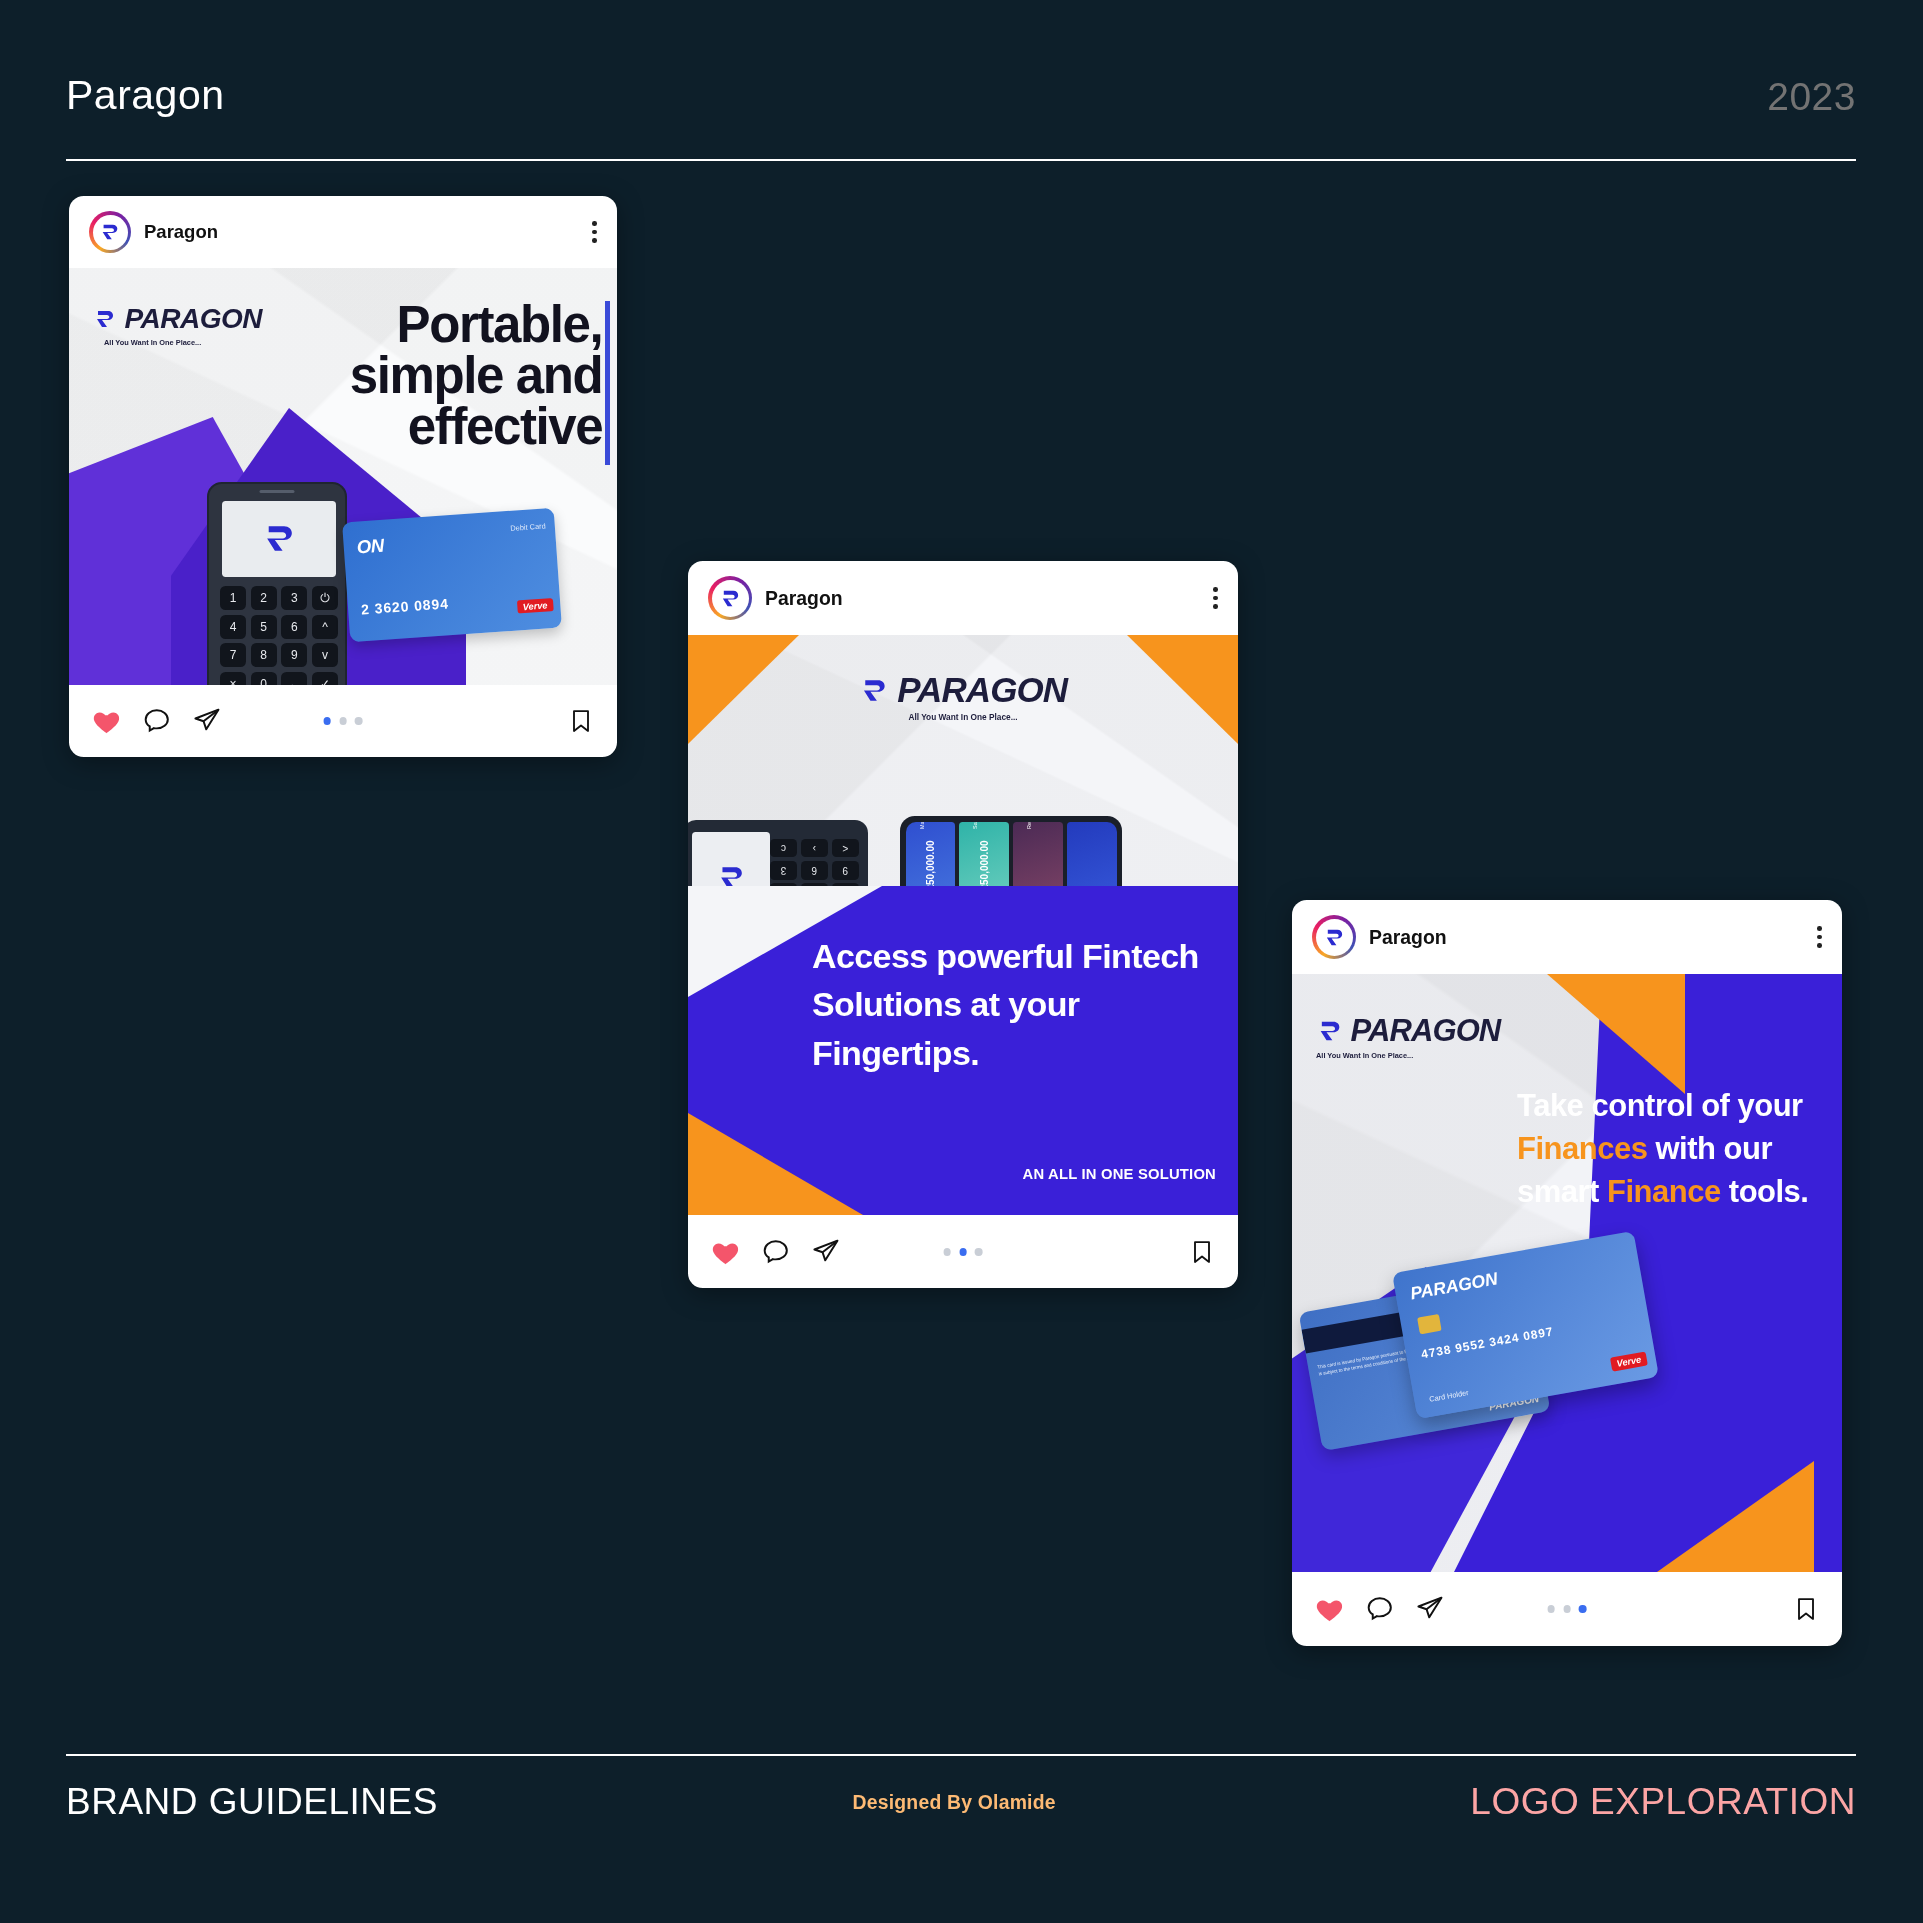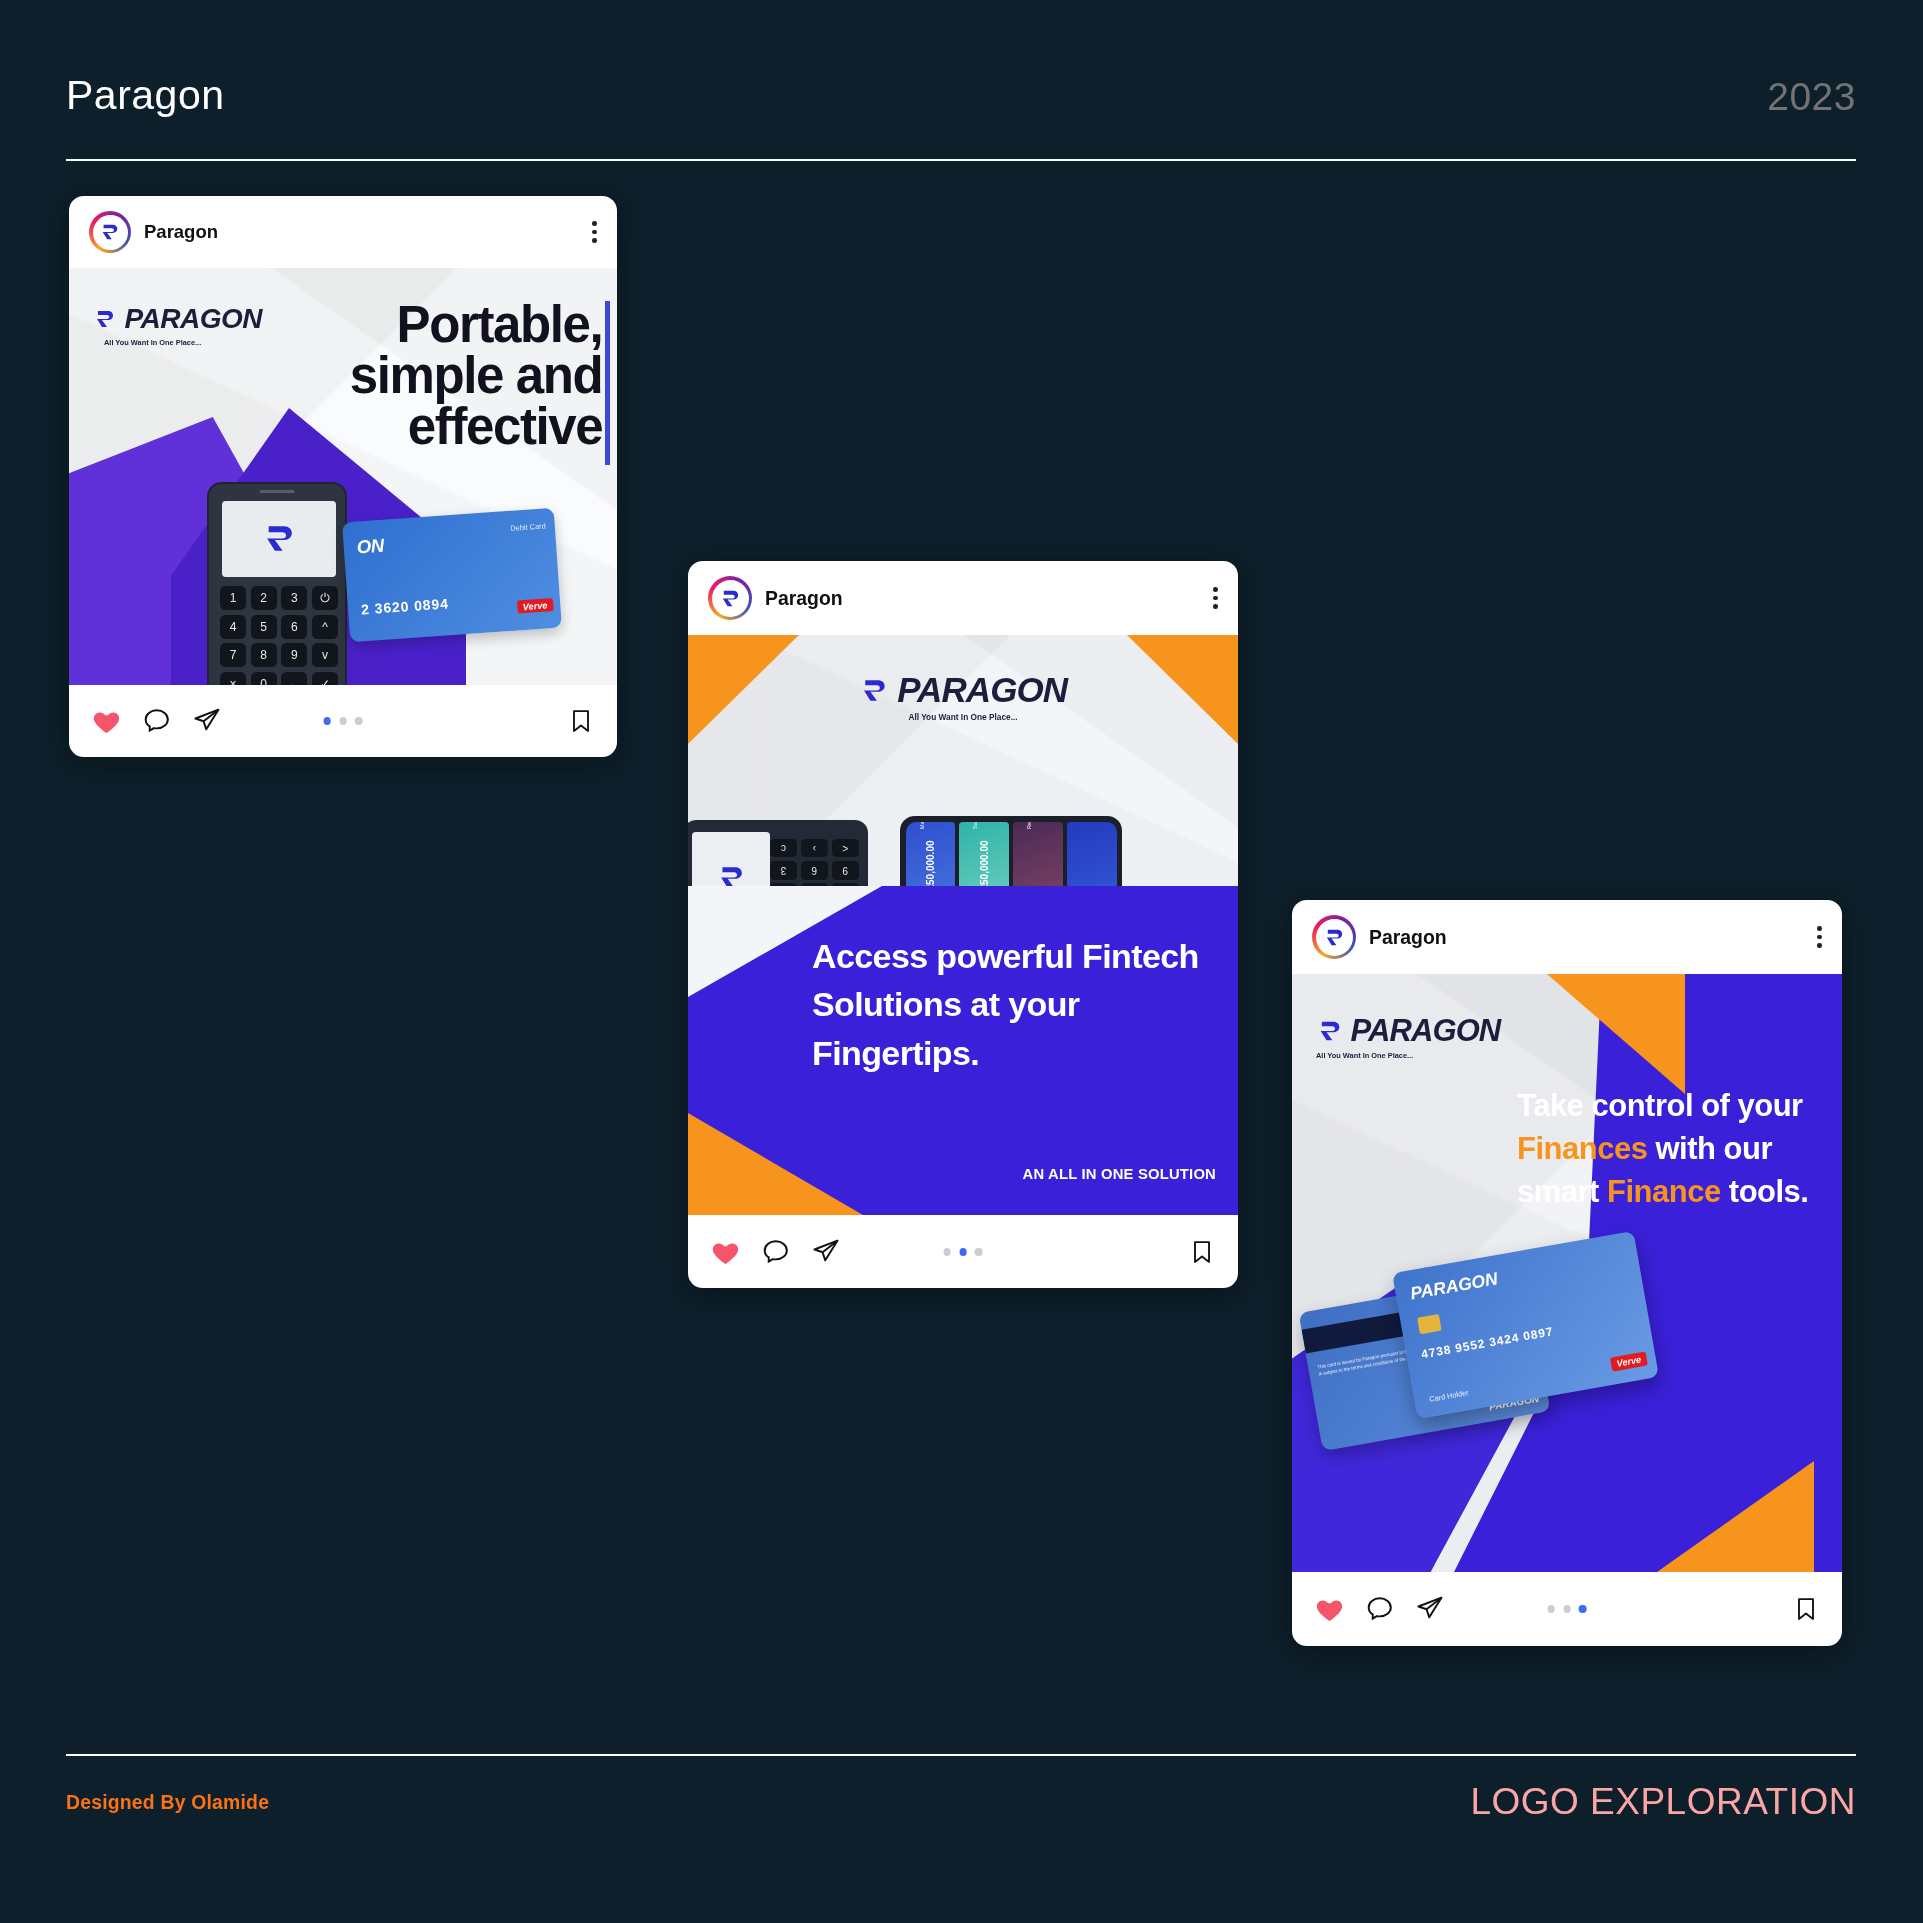--- a/index.html
+++ b/index.html
@@ -503,6 +503,7 @@
 
   <div class="ftr-rule"></div>
   <div class="ftr">
+    <div class="ftr-left">BRAND GUIDELINES</div>
     <div class="ftr-mid">Designed By Olamide</div>
     <div class="ftr-right">LOGO EXPLORATION</div>
   </div>

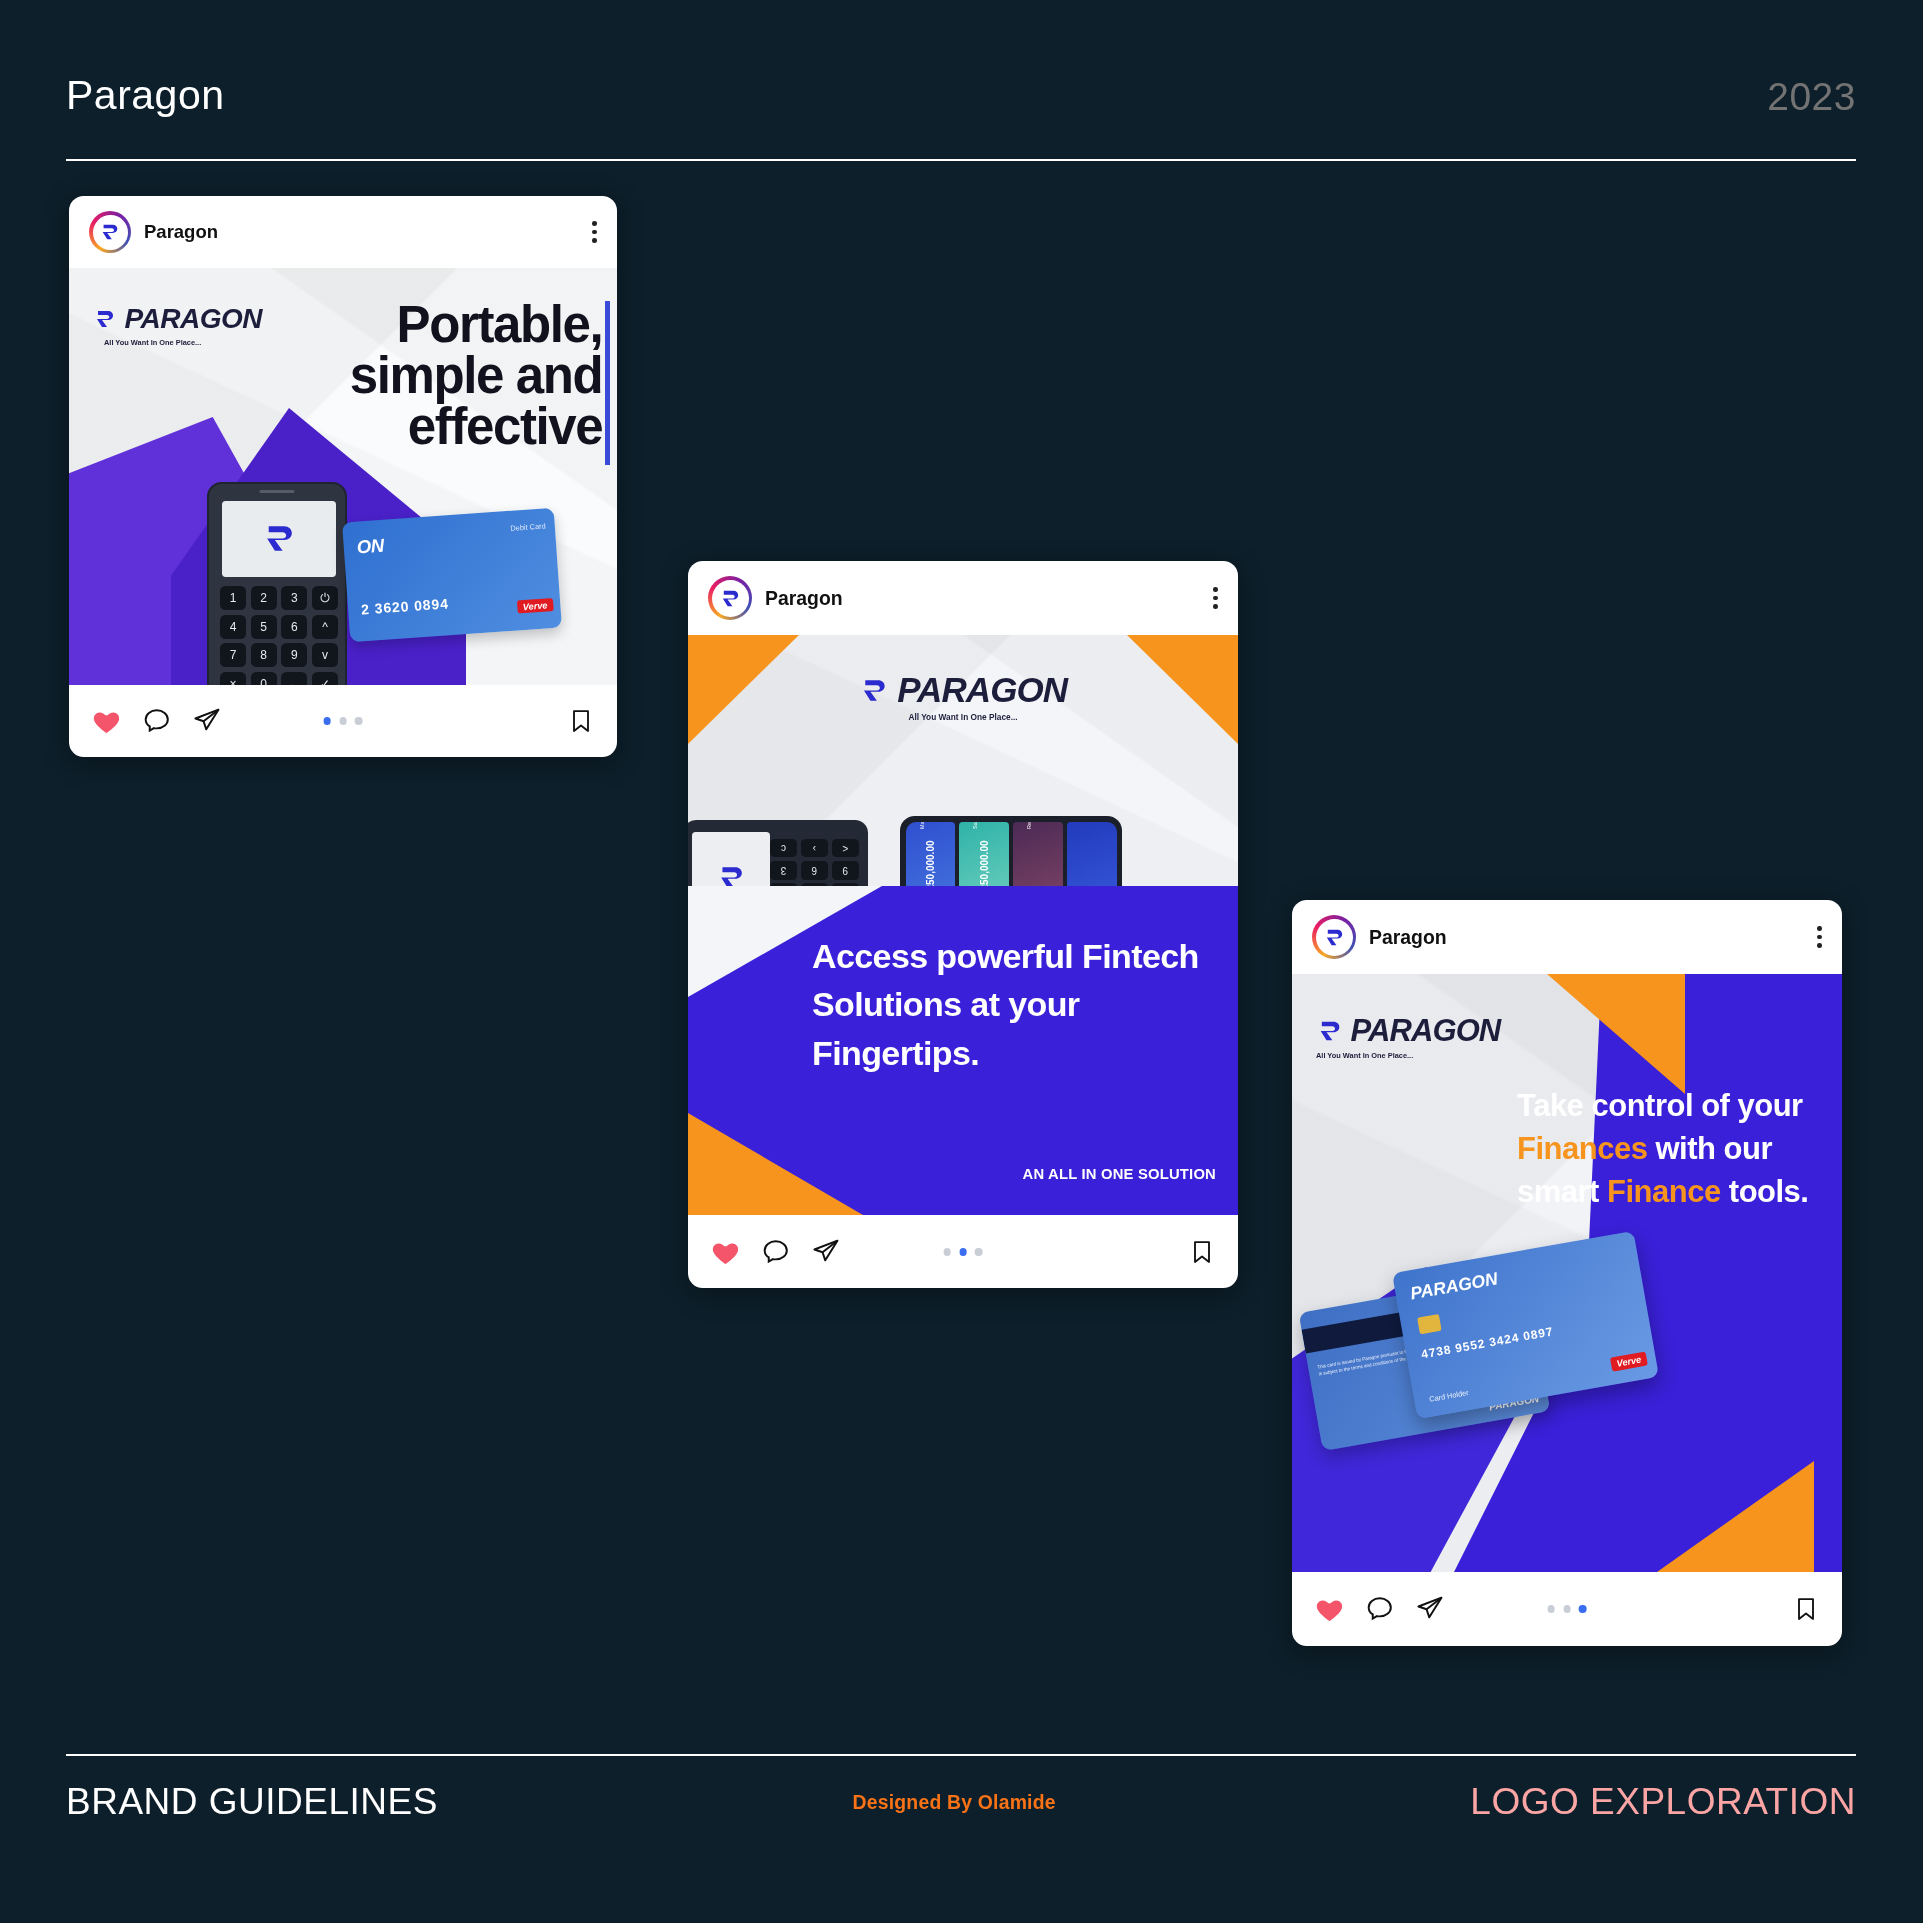--- a/index.html
+++ b/index.html
@@ -37,7 +37,7 @@
     display: flex; justify-content: space-between; align-items: center;
   }
   .ftr-left  { color: #ffffff; font-size: 37px; letter-spacing: 0.5px; }
-  .ftr-mid   { color: #f97316; font-size: 19.4px; font-weight: 700; letter-spacing: 0.2px; }
+  .ftr-mid   { color: #fdba74; font-size: 19.4px; font-weight: 700; letter-spacing: 0.2px; }
   .ftr-right { color: #fca5a5; font-size: 37px; letter-spacing: 0.5px; }
 
   

